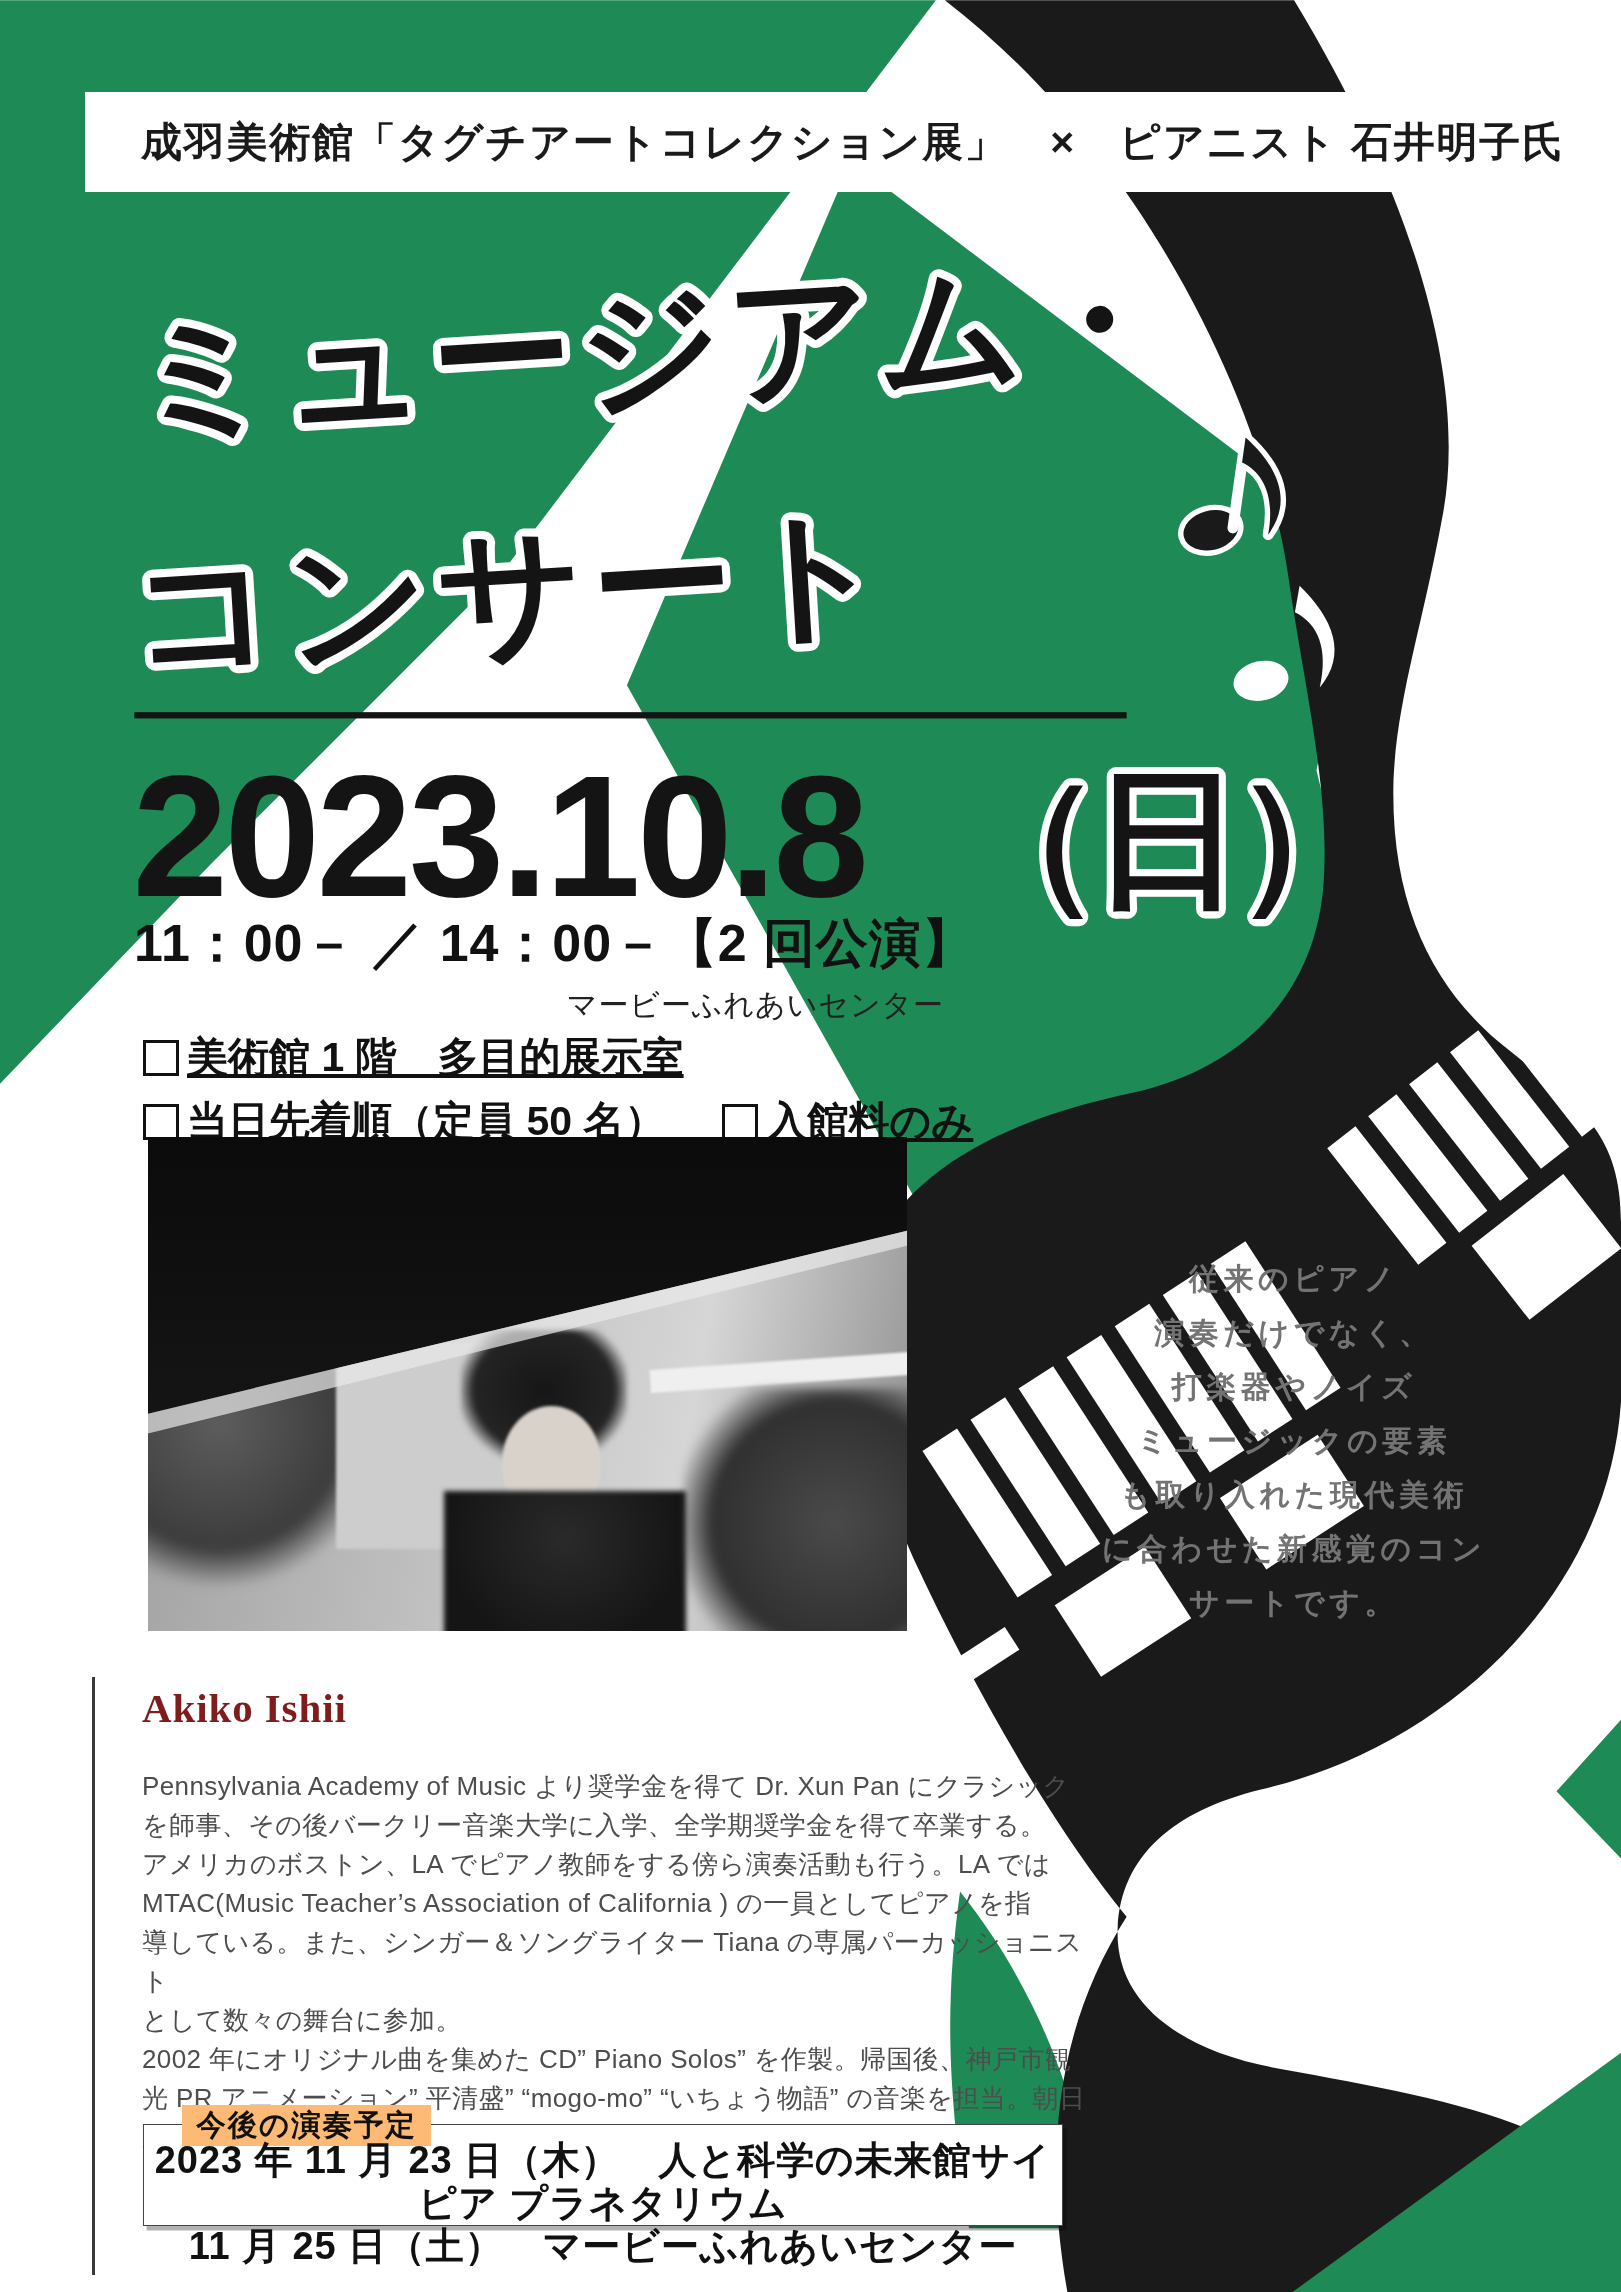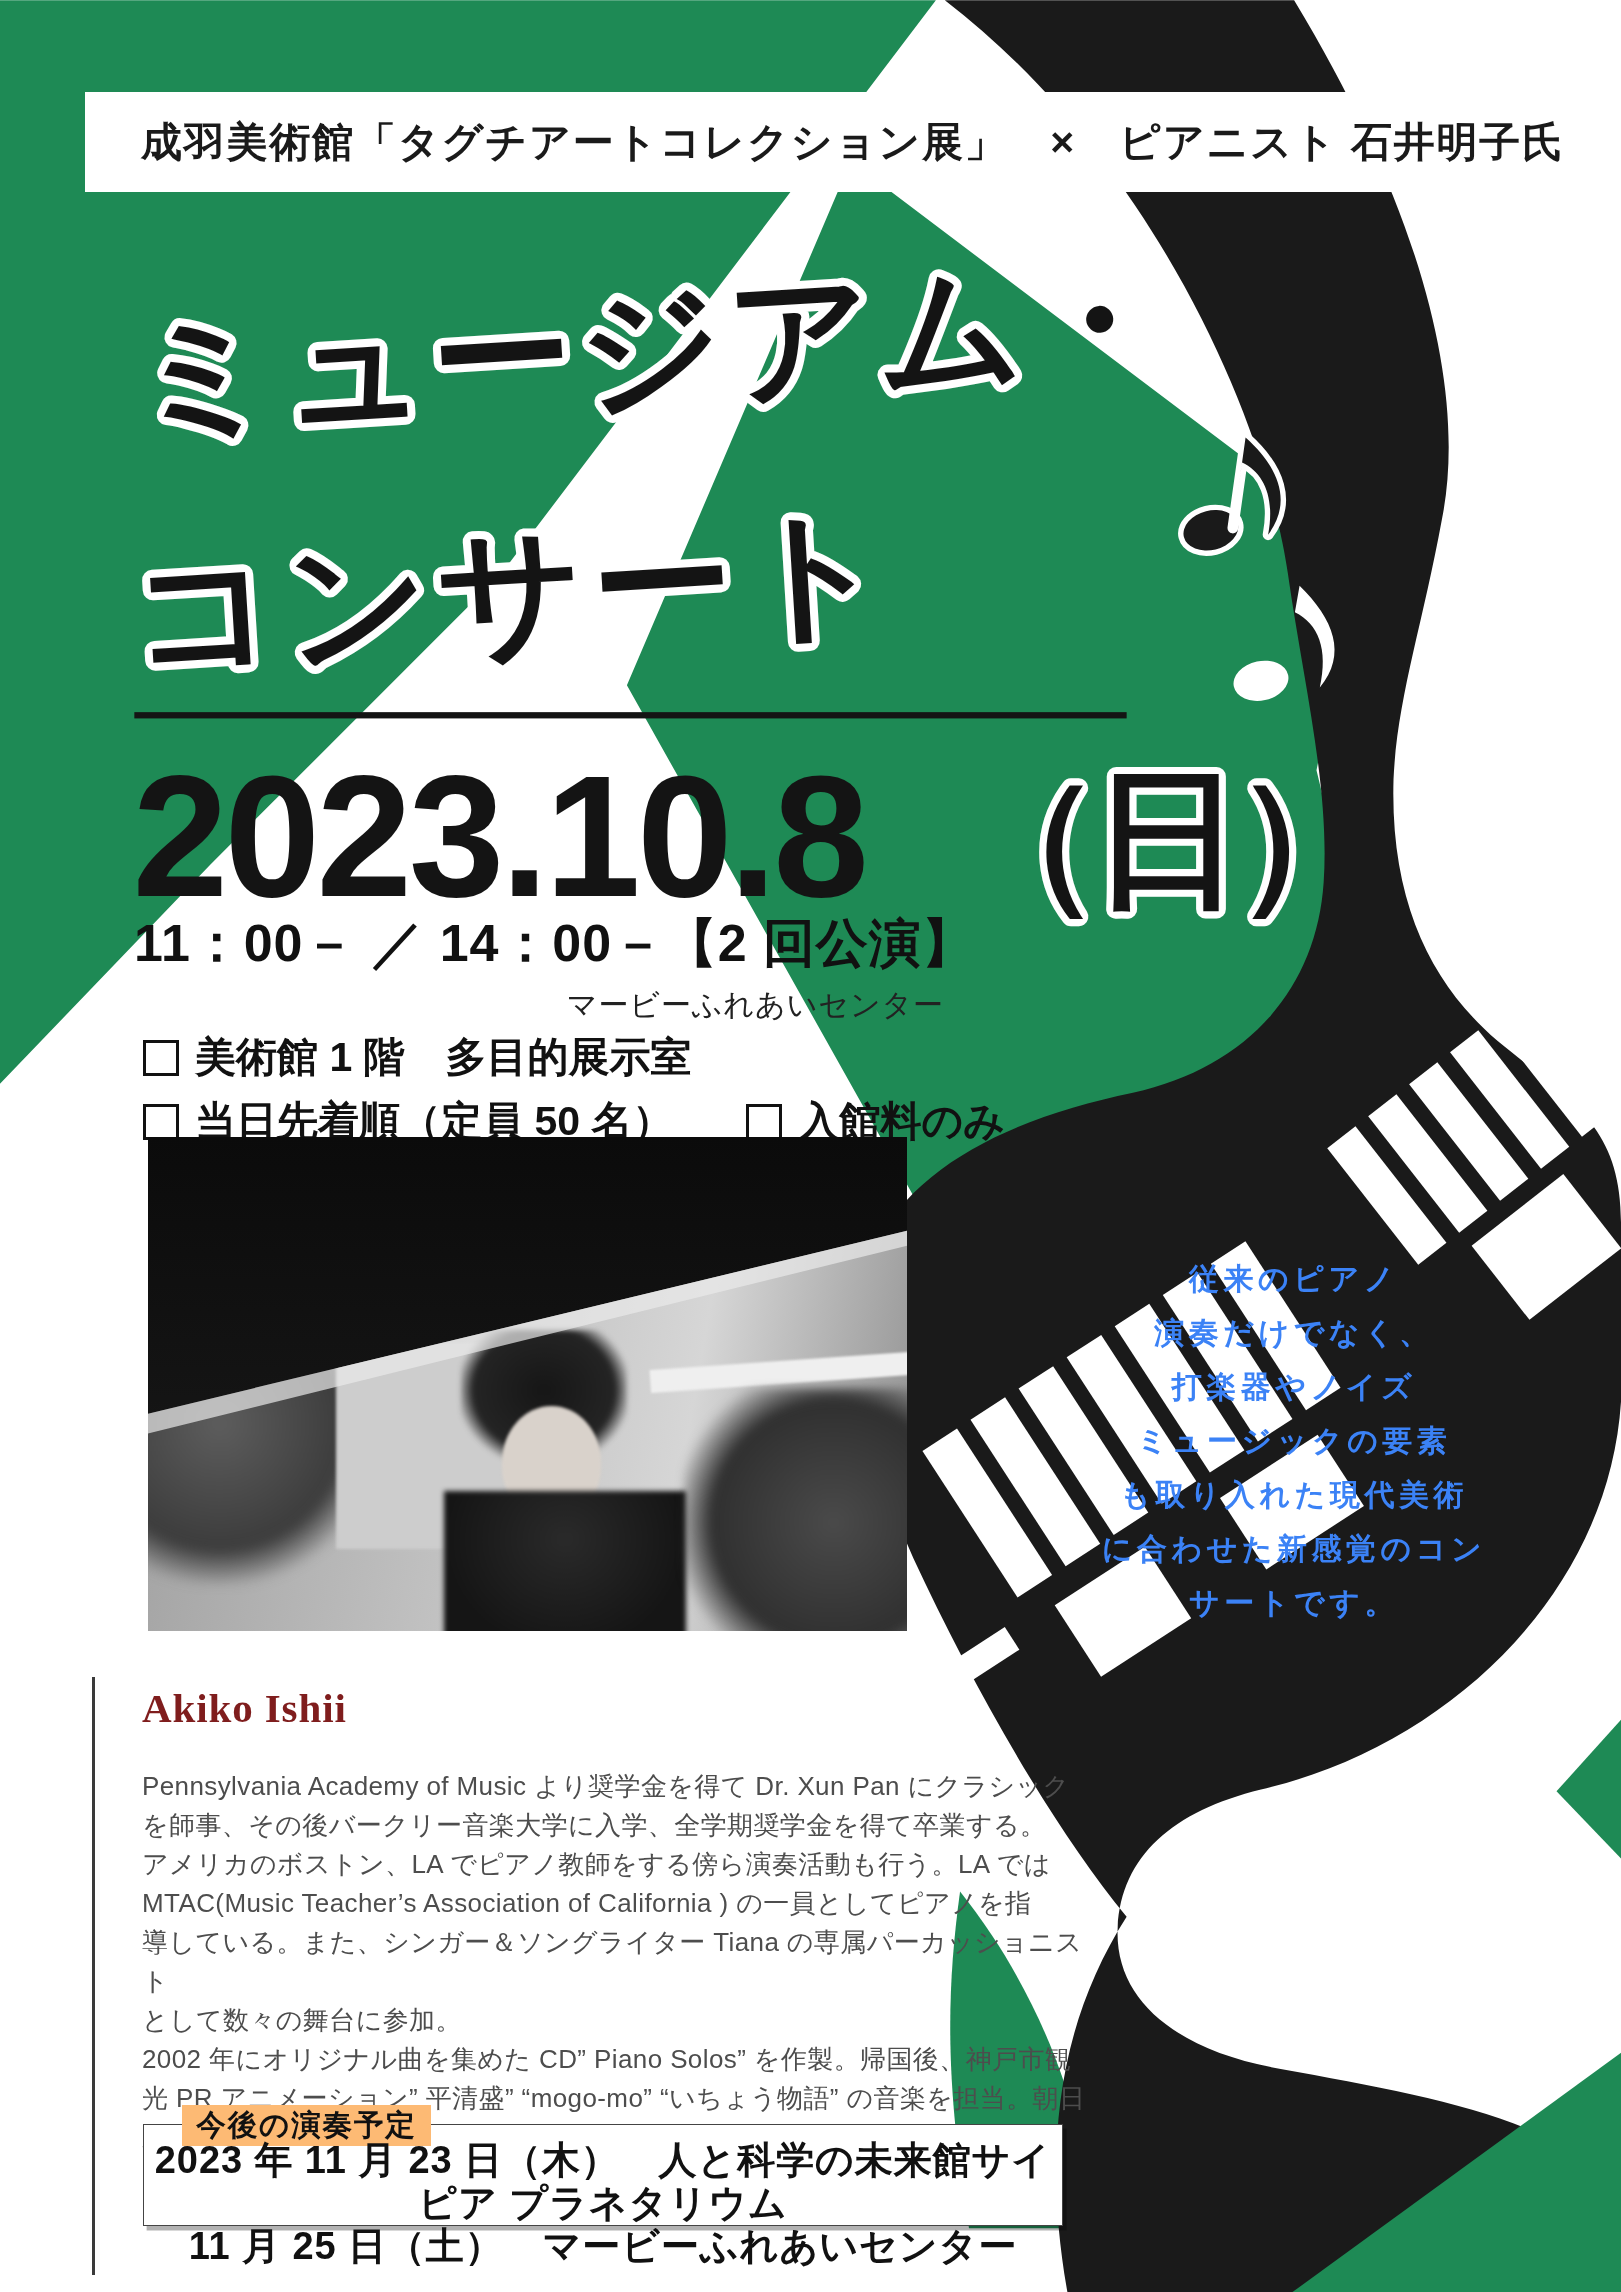--- a/index.html
+++ b/index.html
@@ -28,7 +28,7 @@
   }
 
   .cb-line { position:absolute; left:143px; z-index:3; font-size:41px; font-weight:700;
-    color:#111; white-space:nowrap; display:flex; align-items:center; gap:16px; }
+    color:#111; white-space:nowrap; display:flex; align-items:center; gap:8px;text-decoration:underline; }
   .cb-line.one { top:1030px; }
   .cb-line.two { top:1094px; }
   .cb-box { display:inline-block; width:30px; height:30px; border:3.6px solid #111;

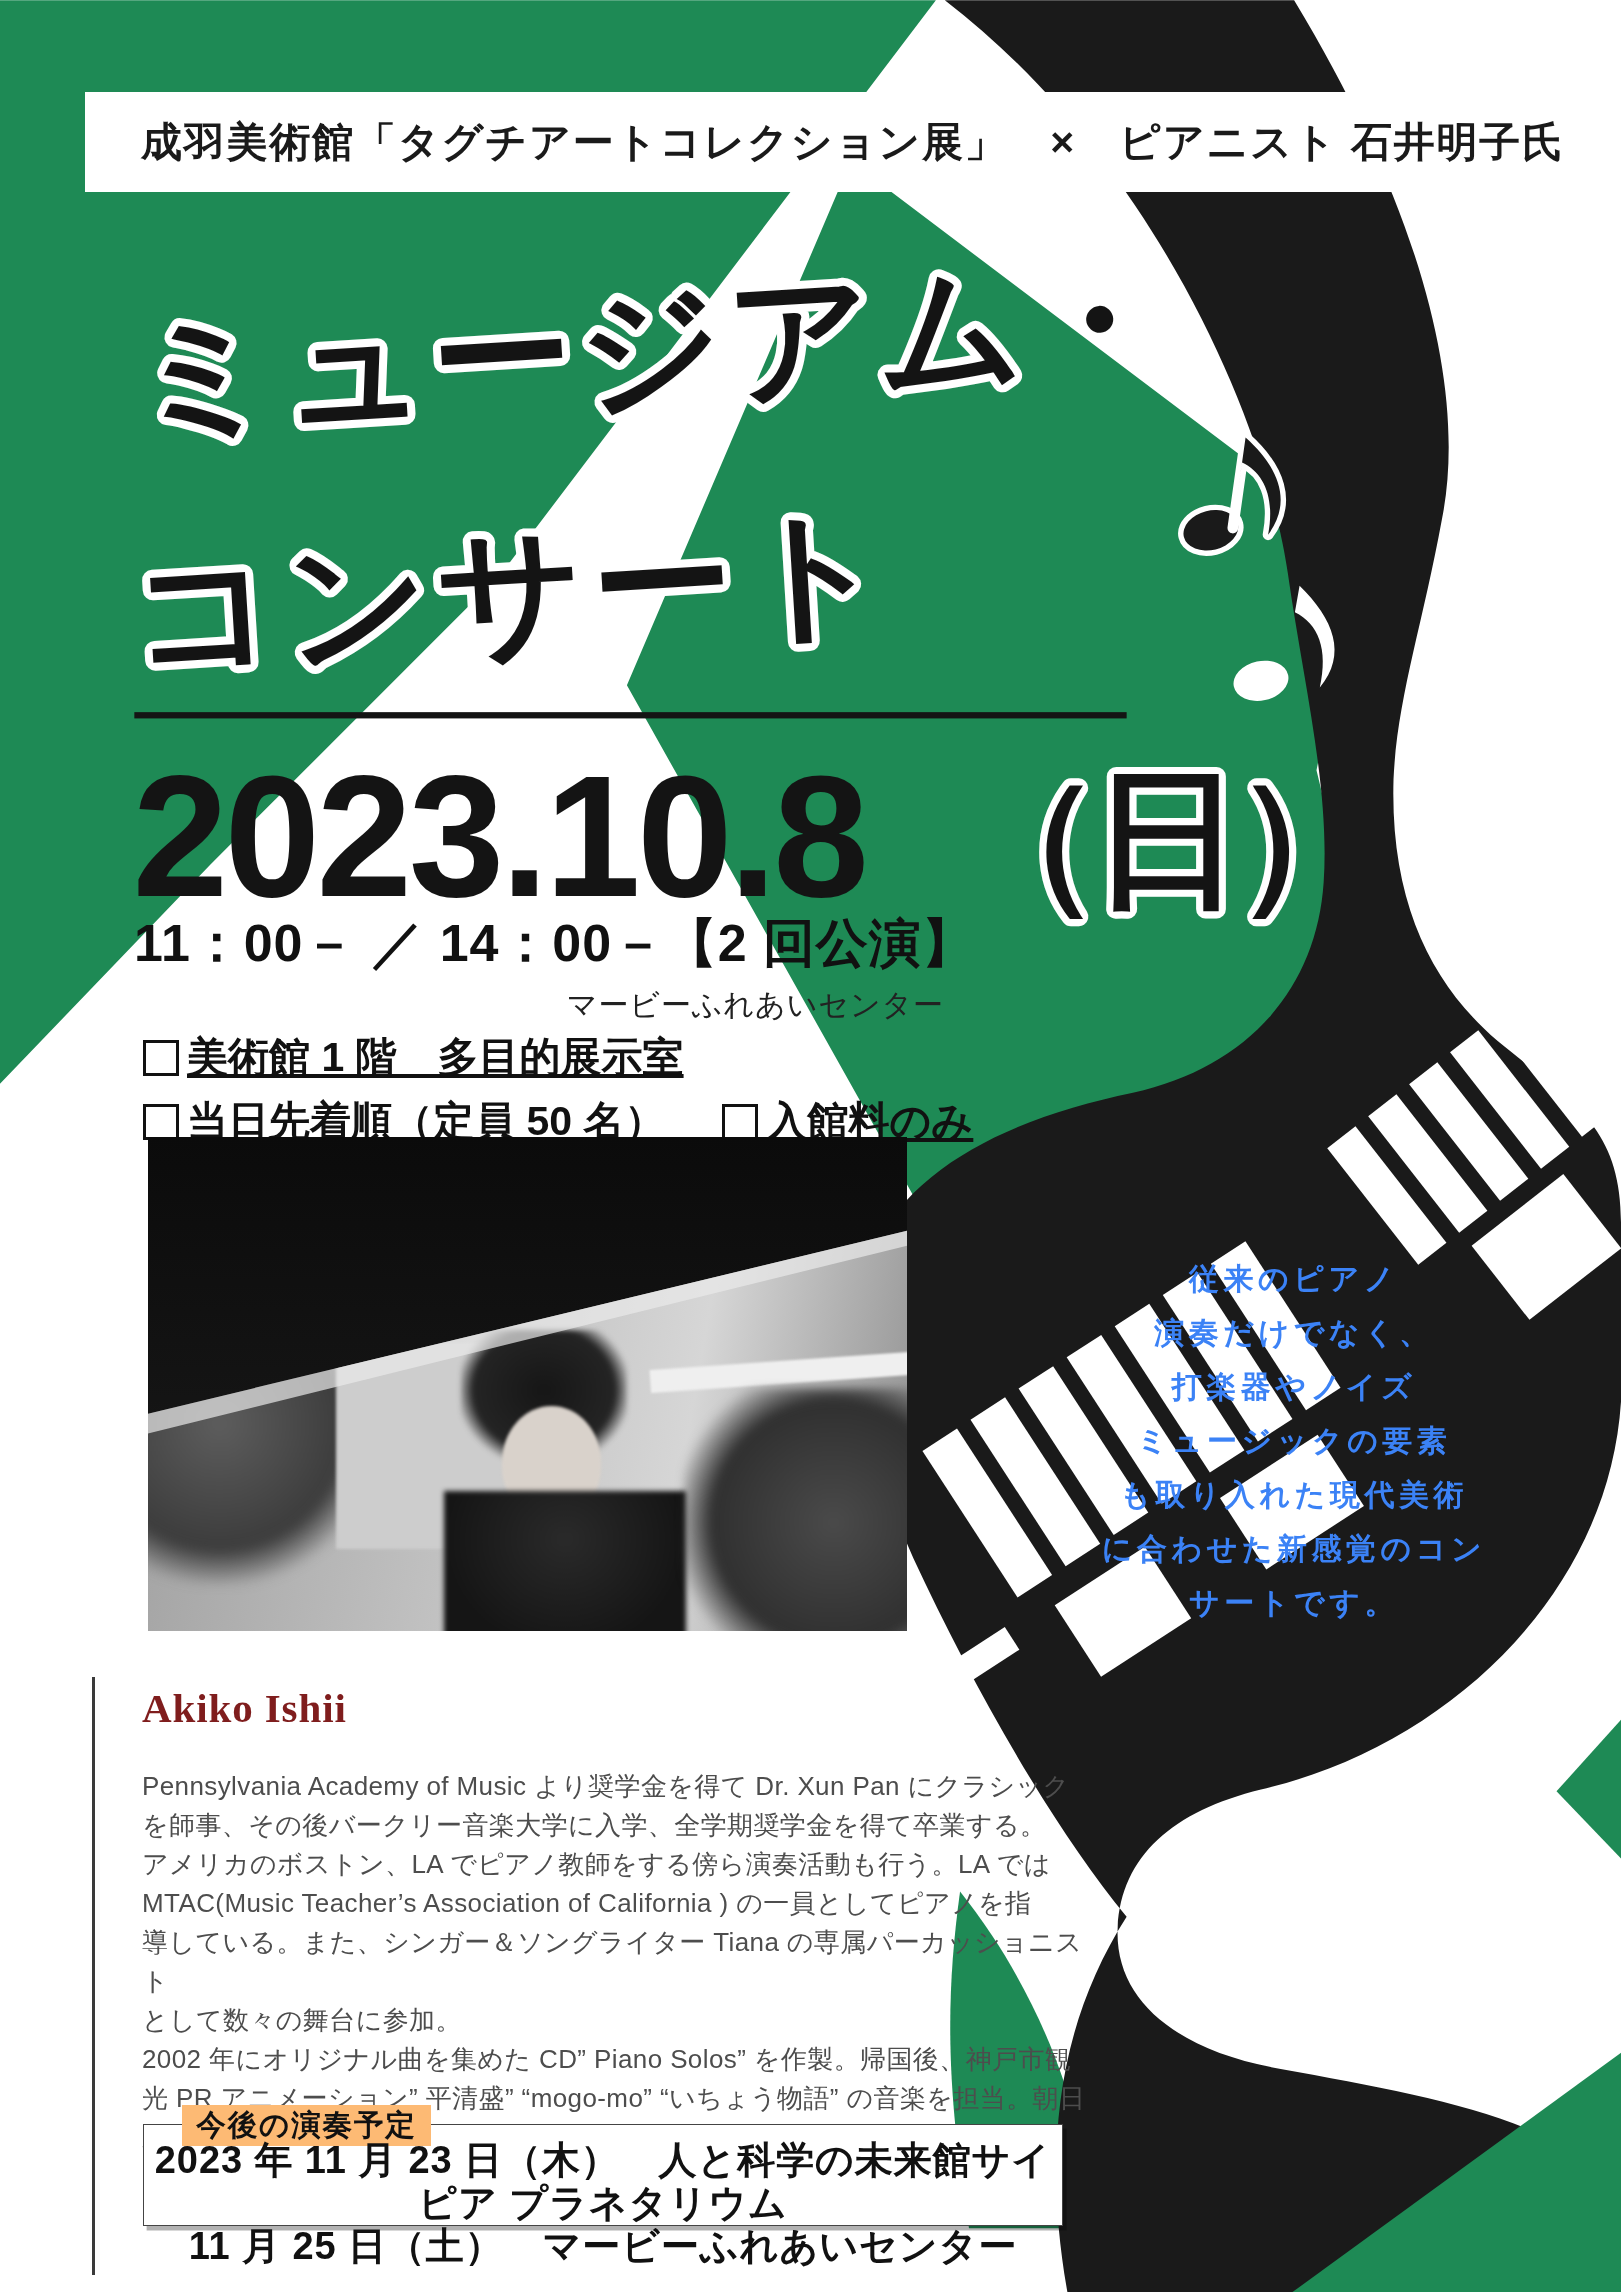--- a/index.html
+++ b/index.html
@@ -64,7 +64,7 @@
 
   .highlight {
     position:absolute; left:985px; top:1252px; width:618px; z-index:3;
-    font-size:30px; font-weight:700; color:#3b82f6; letter-spacing:4.5px;
+    font-size:30px; font-weight:700; color:#737373; letter-spacing:4.5px;
     line-height:54px; text-align:center;
   }
 

